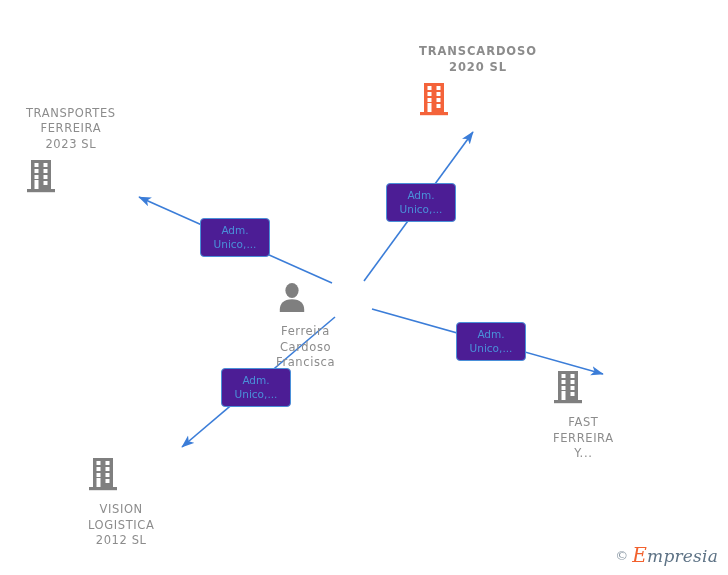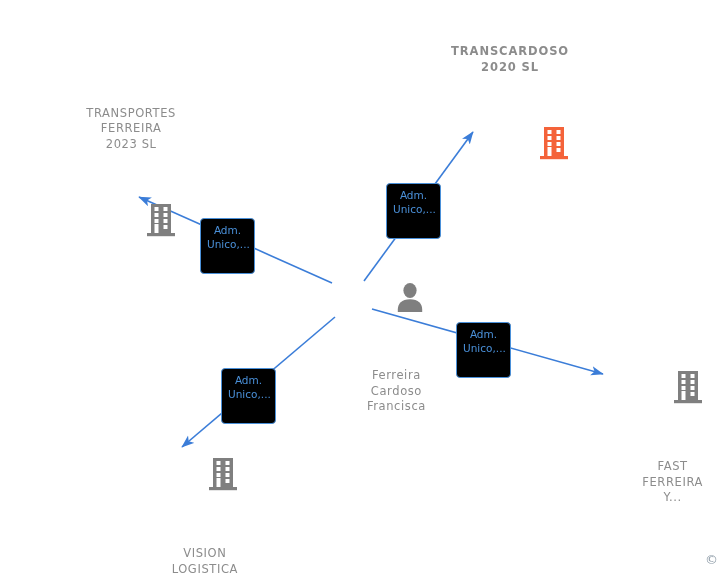--- a/index.html
+++ b/index.html
@@ -32,10 +32,9 @@
     position: absolute;
     display: flex;
     flex-direction: column;
-    align-items: flex-end;
+    align-items: flex-start;
     width: 150px;
     margin-left: -75px;   
-    gap: 44px;
   }
   .node-label {
     text-align: center;

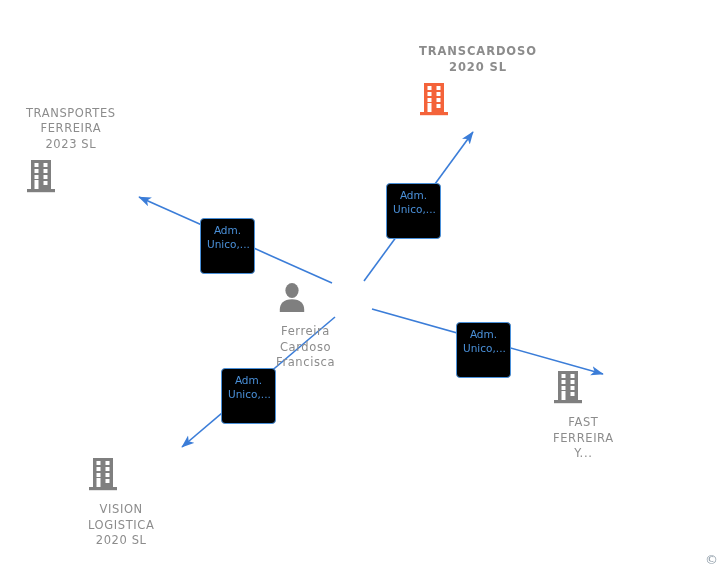--- a/index.html
+++ b/index.html
@@ -61,13 +61,13 @@
     box-sizing: border-box;
     border: 1px solid #4a90d9;
     border-radius: 4px;
-    background: #000000;
+    background: #4c1d95;
     color: #4a90d9;
     font-size: 10.5px;
     line-height: 14px;
     text-align: center;
-    padding: 4px 6px 22px 6px;
-    width: 55px;
+    padding: 4px 6px 5px 6px;
+    width: 70px;
     margin-left: -31px;
     font-family: "DejaVu Sans", "Liberation Sans", sans-serif;
   }

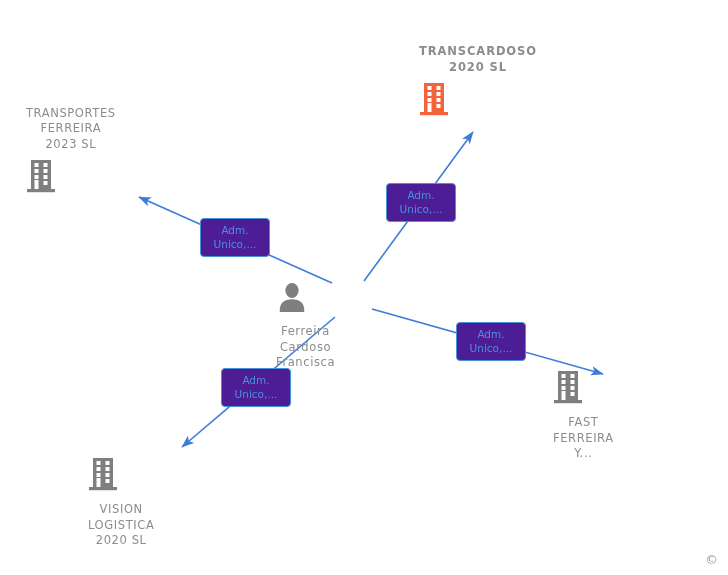--- a/index.html
+++ b/index.html
@@ -192,7 +192,7 @@
           </svg></div>
         <div class="node-label">VISION
 LOGISTICA
-2020  SL</div>
+2012  SL</div>
       </div>
     </div>
 

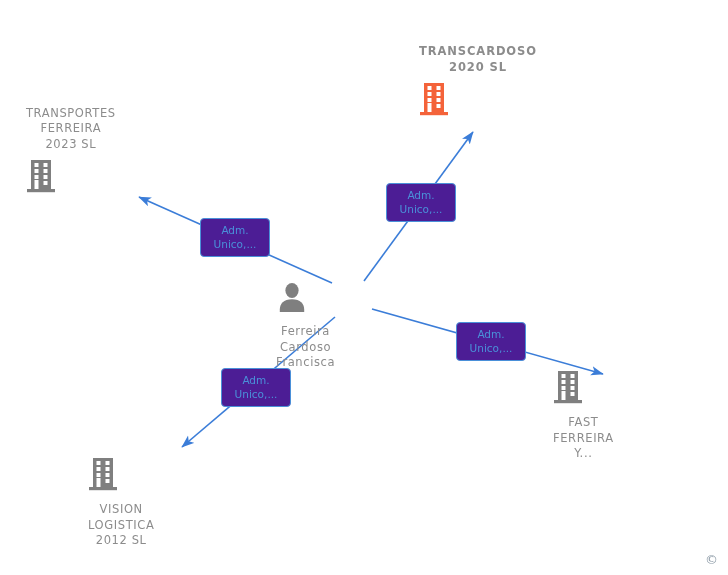--- a/index.html
+++ b/index.html
@@ -217,6 +217,7 @@
 
   <div id="watermark">
     <span class="copy">©</span>
+    <span class="brand"><span class="cap">E</span><span>mpresia</span></span>
   </div>
 
 </div>

